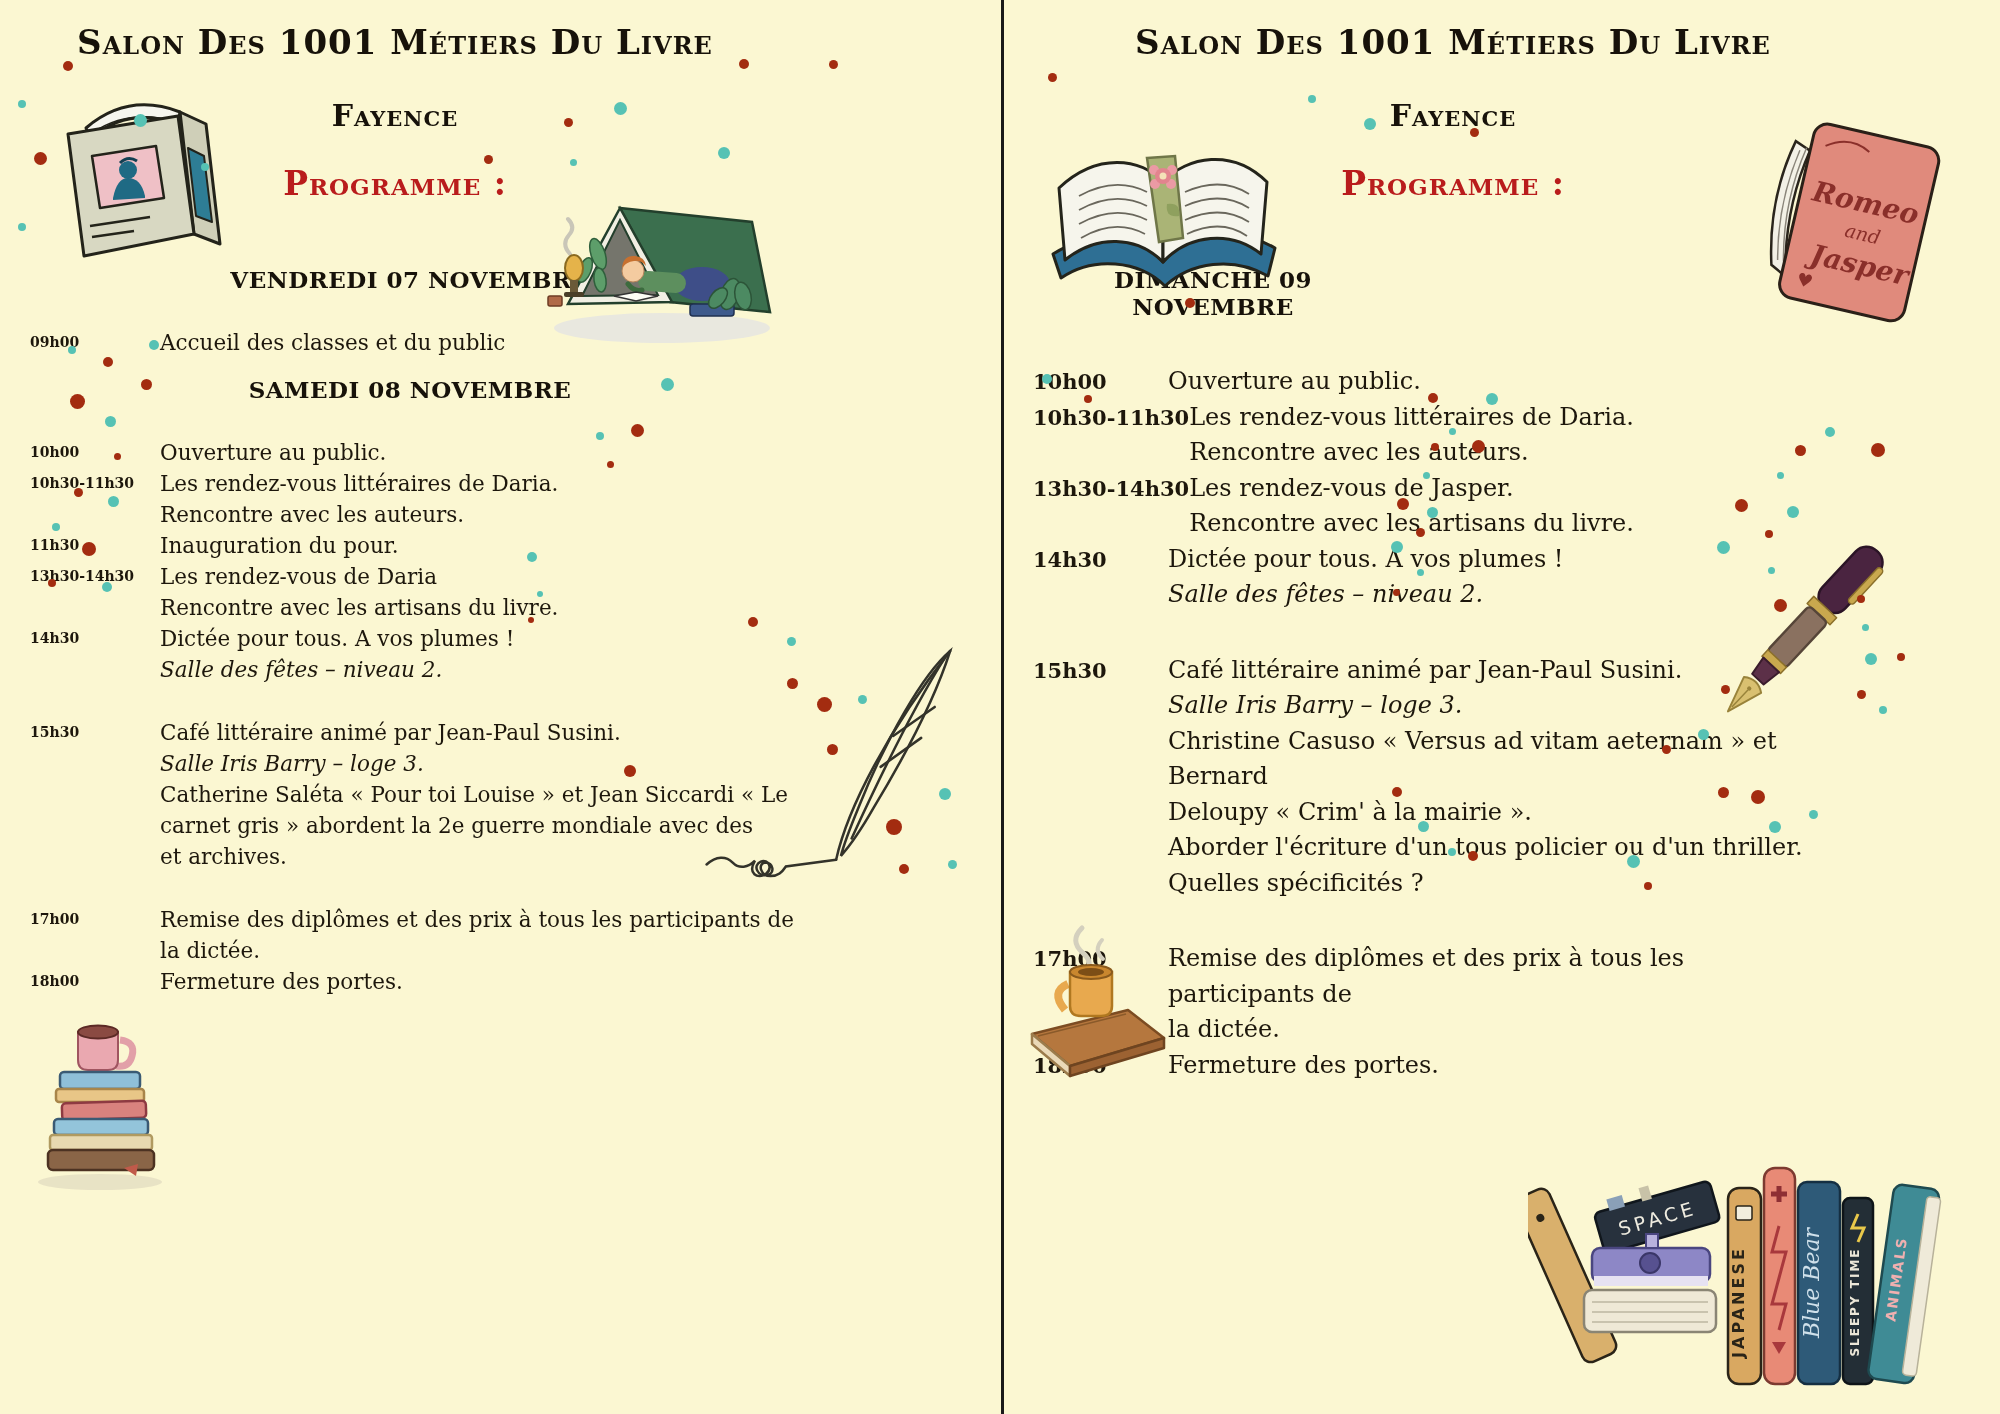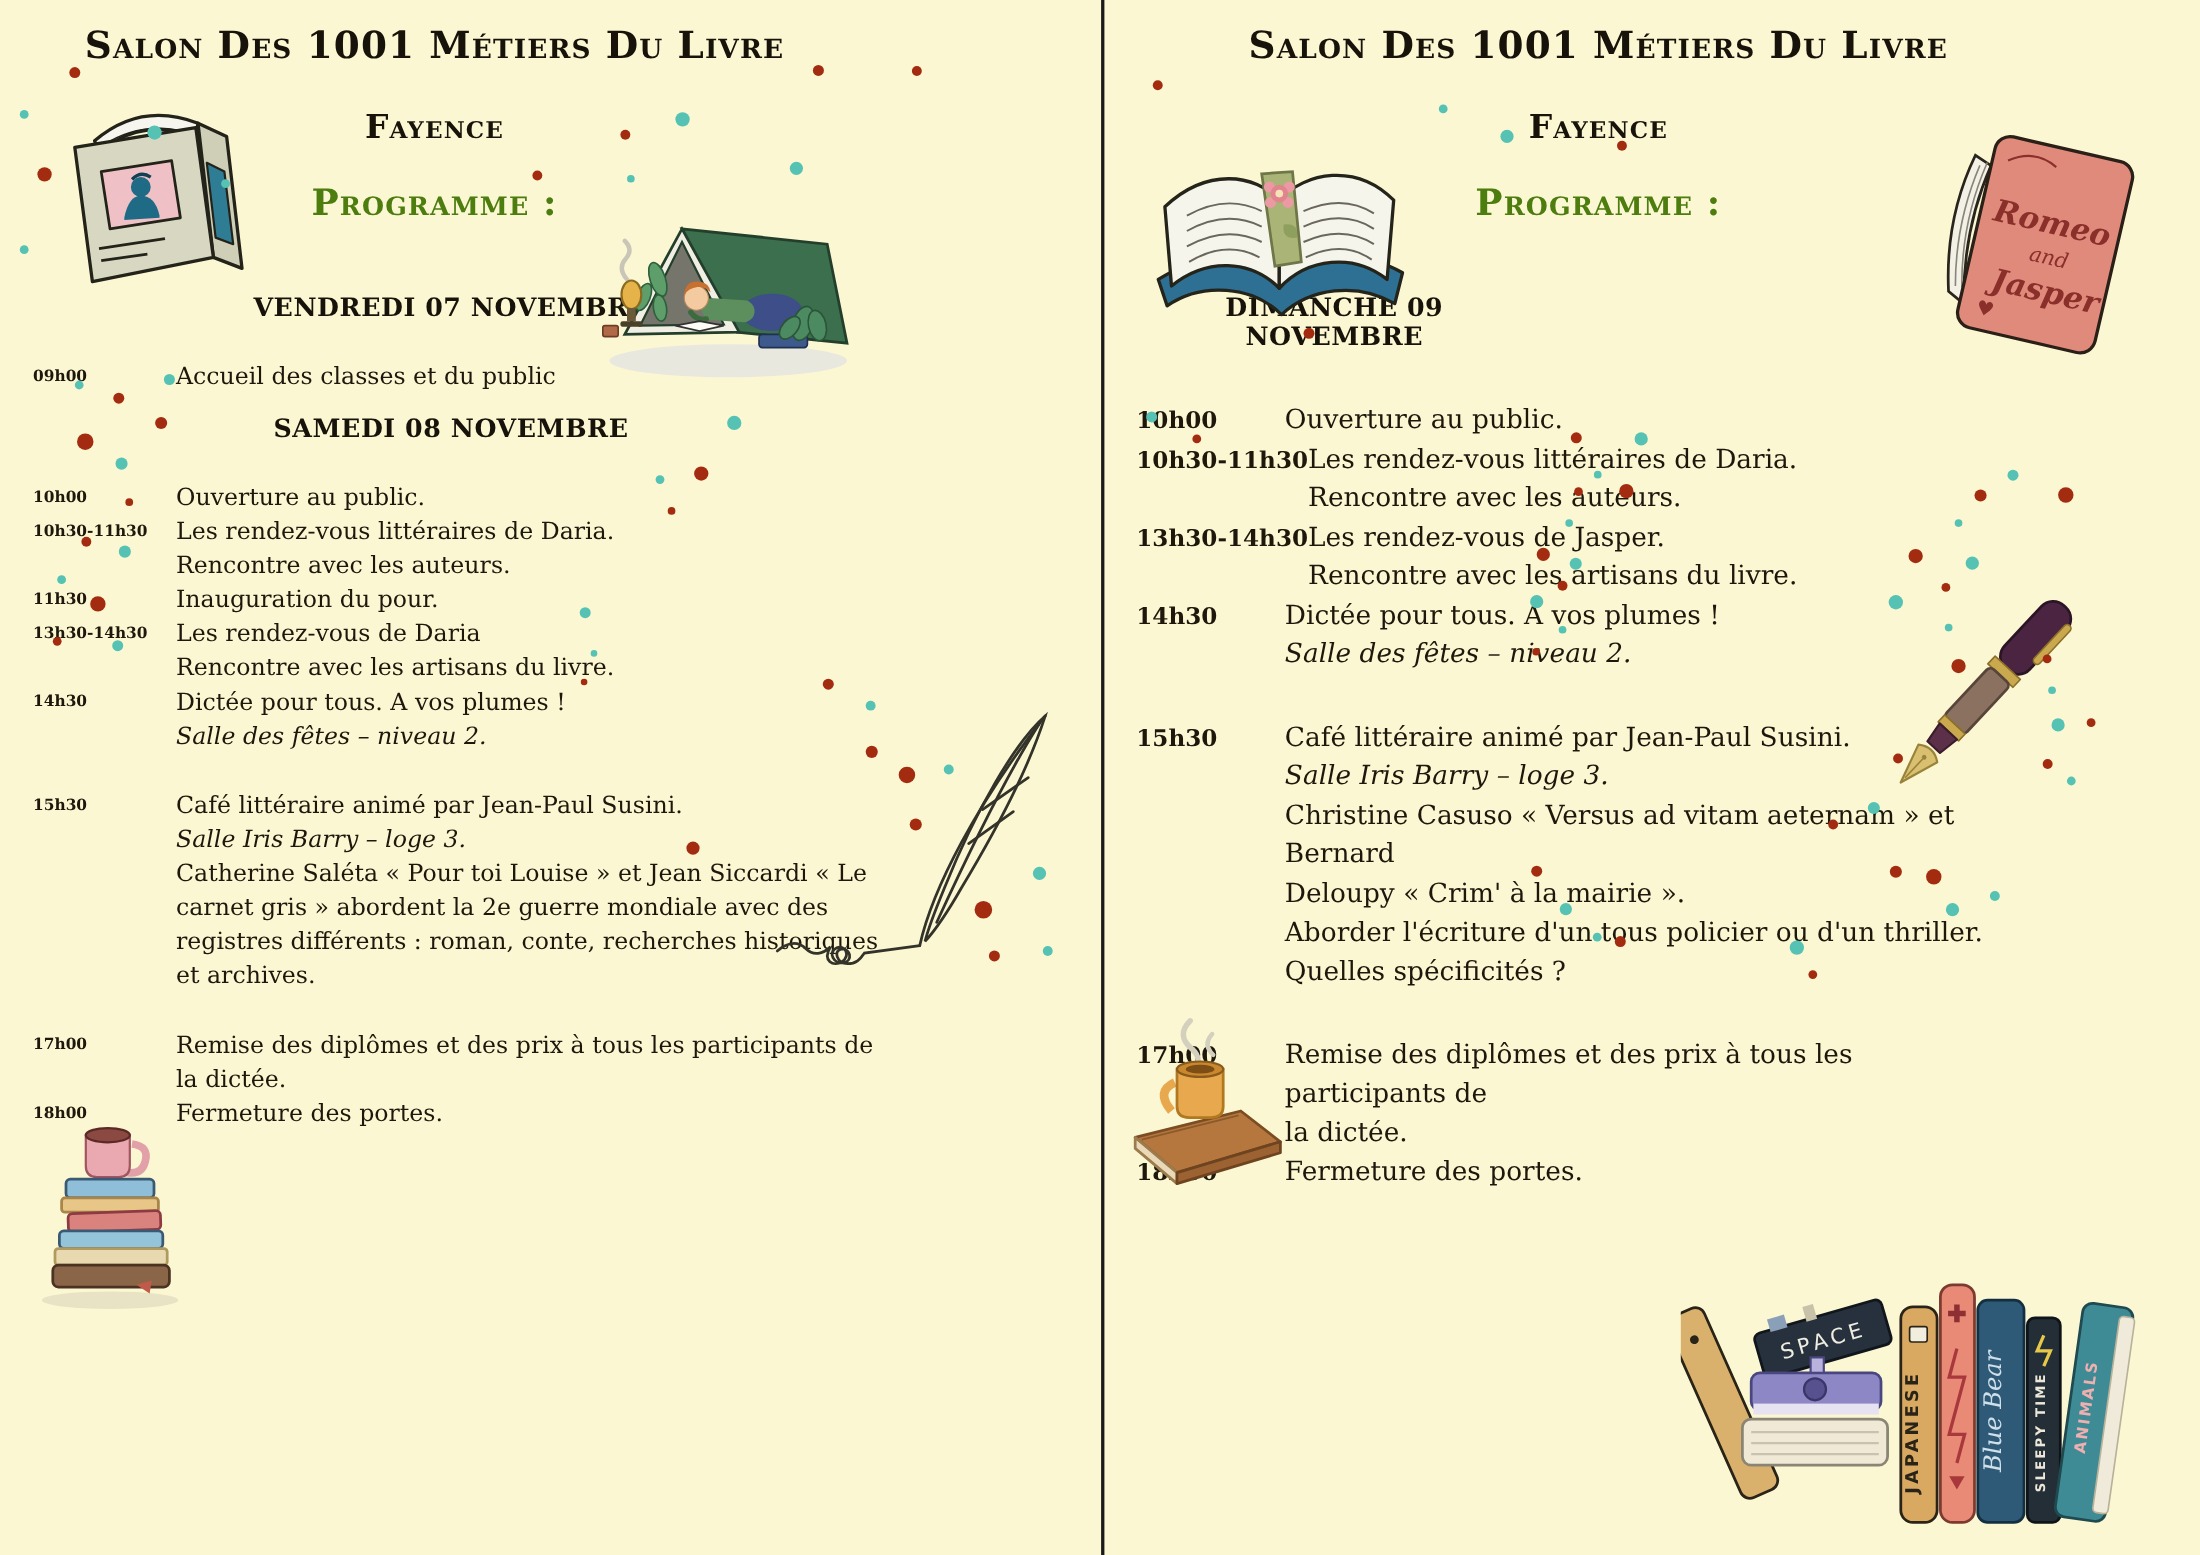--- a/index.html
+++ b/index.html
@@ -17,7 +17,7 @@
   .subtitle{position:absolute;left:0;right:0;top:98px;font-size:30px;font-weight:bold;
          font-variant:small-caps;letter-spacing:1px;color:#17120a}
   .program{position:absolute;left:0;right:0;top:164px;font-size:33px;font-weight:bold;
-         font-variant:small-caps;letter-spacing:1px;color:#4d7c0f}
+         font-variant:small-caps;letter-spacing:1px;color:#b91c1c}
 
   .schedule{position:absolute;width:790px}
   .schedule.left{left:30px;top:266px;font-size:21.5px}

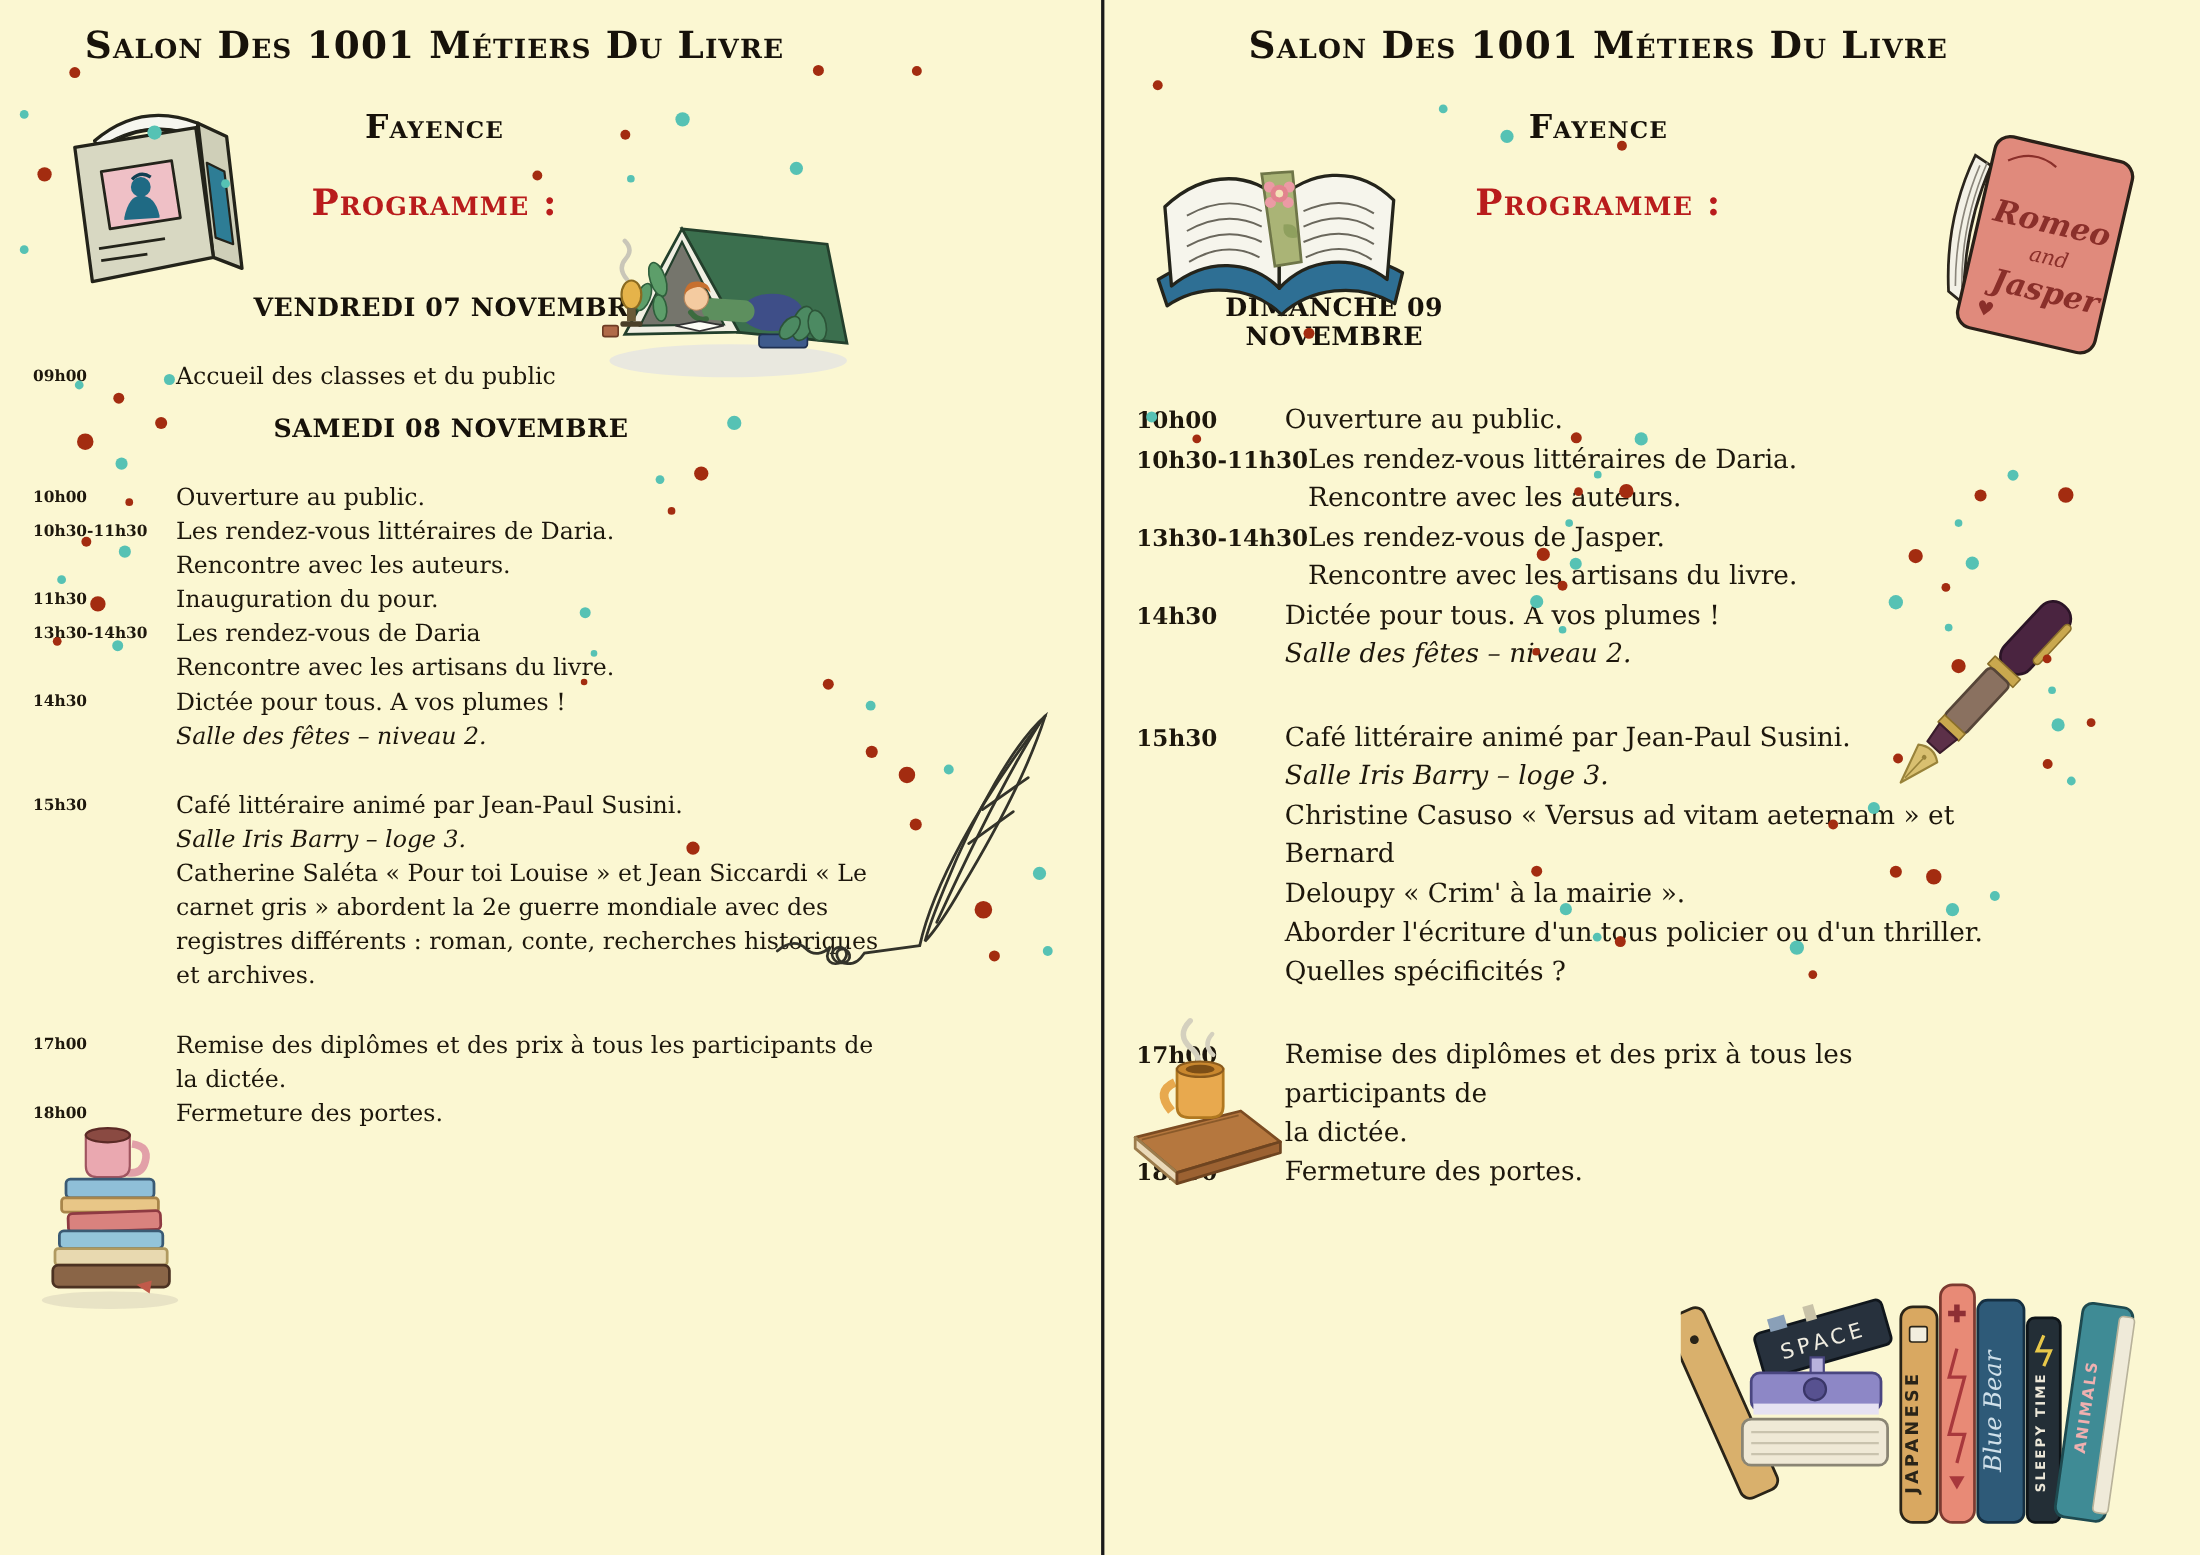--- a/index.html
+++ b/index.html
@@ -100,7 +100,6 @@
             <div class="line italic">Salle Iris Barry – loge 3.</div>
             <div class="line">Catherine Saléta « Pour toi Louise » et Jean Siccardi « Le</div>
             <div class="line">carnet gris » abordent la 2e guerre mondiale avec des</div>
-            <div class="line">registres différents : roman, conte, recherches historiques</div>
             <div class="line">et archives.</div>
           </div>
         </div>

